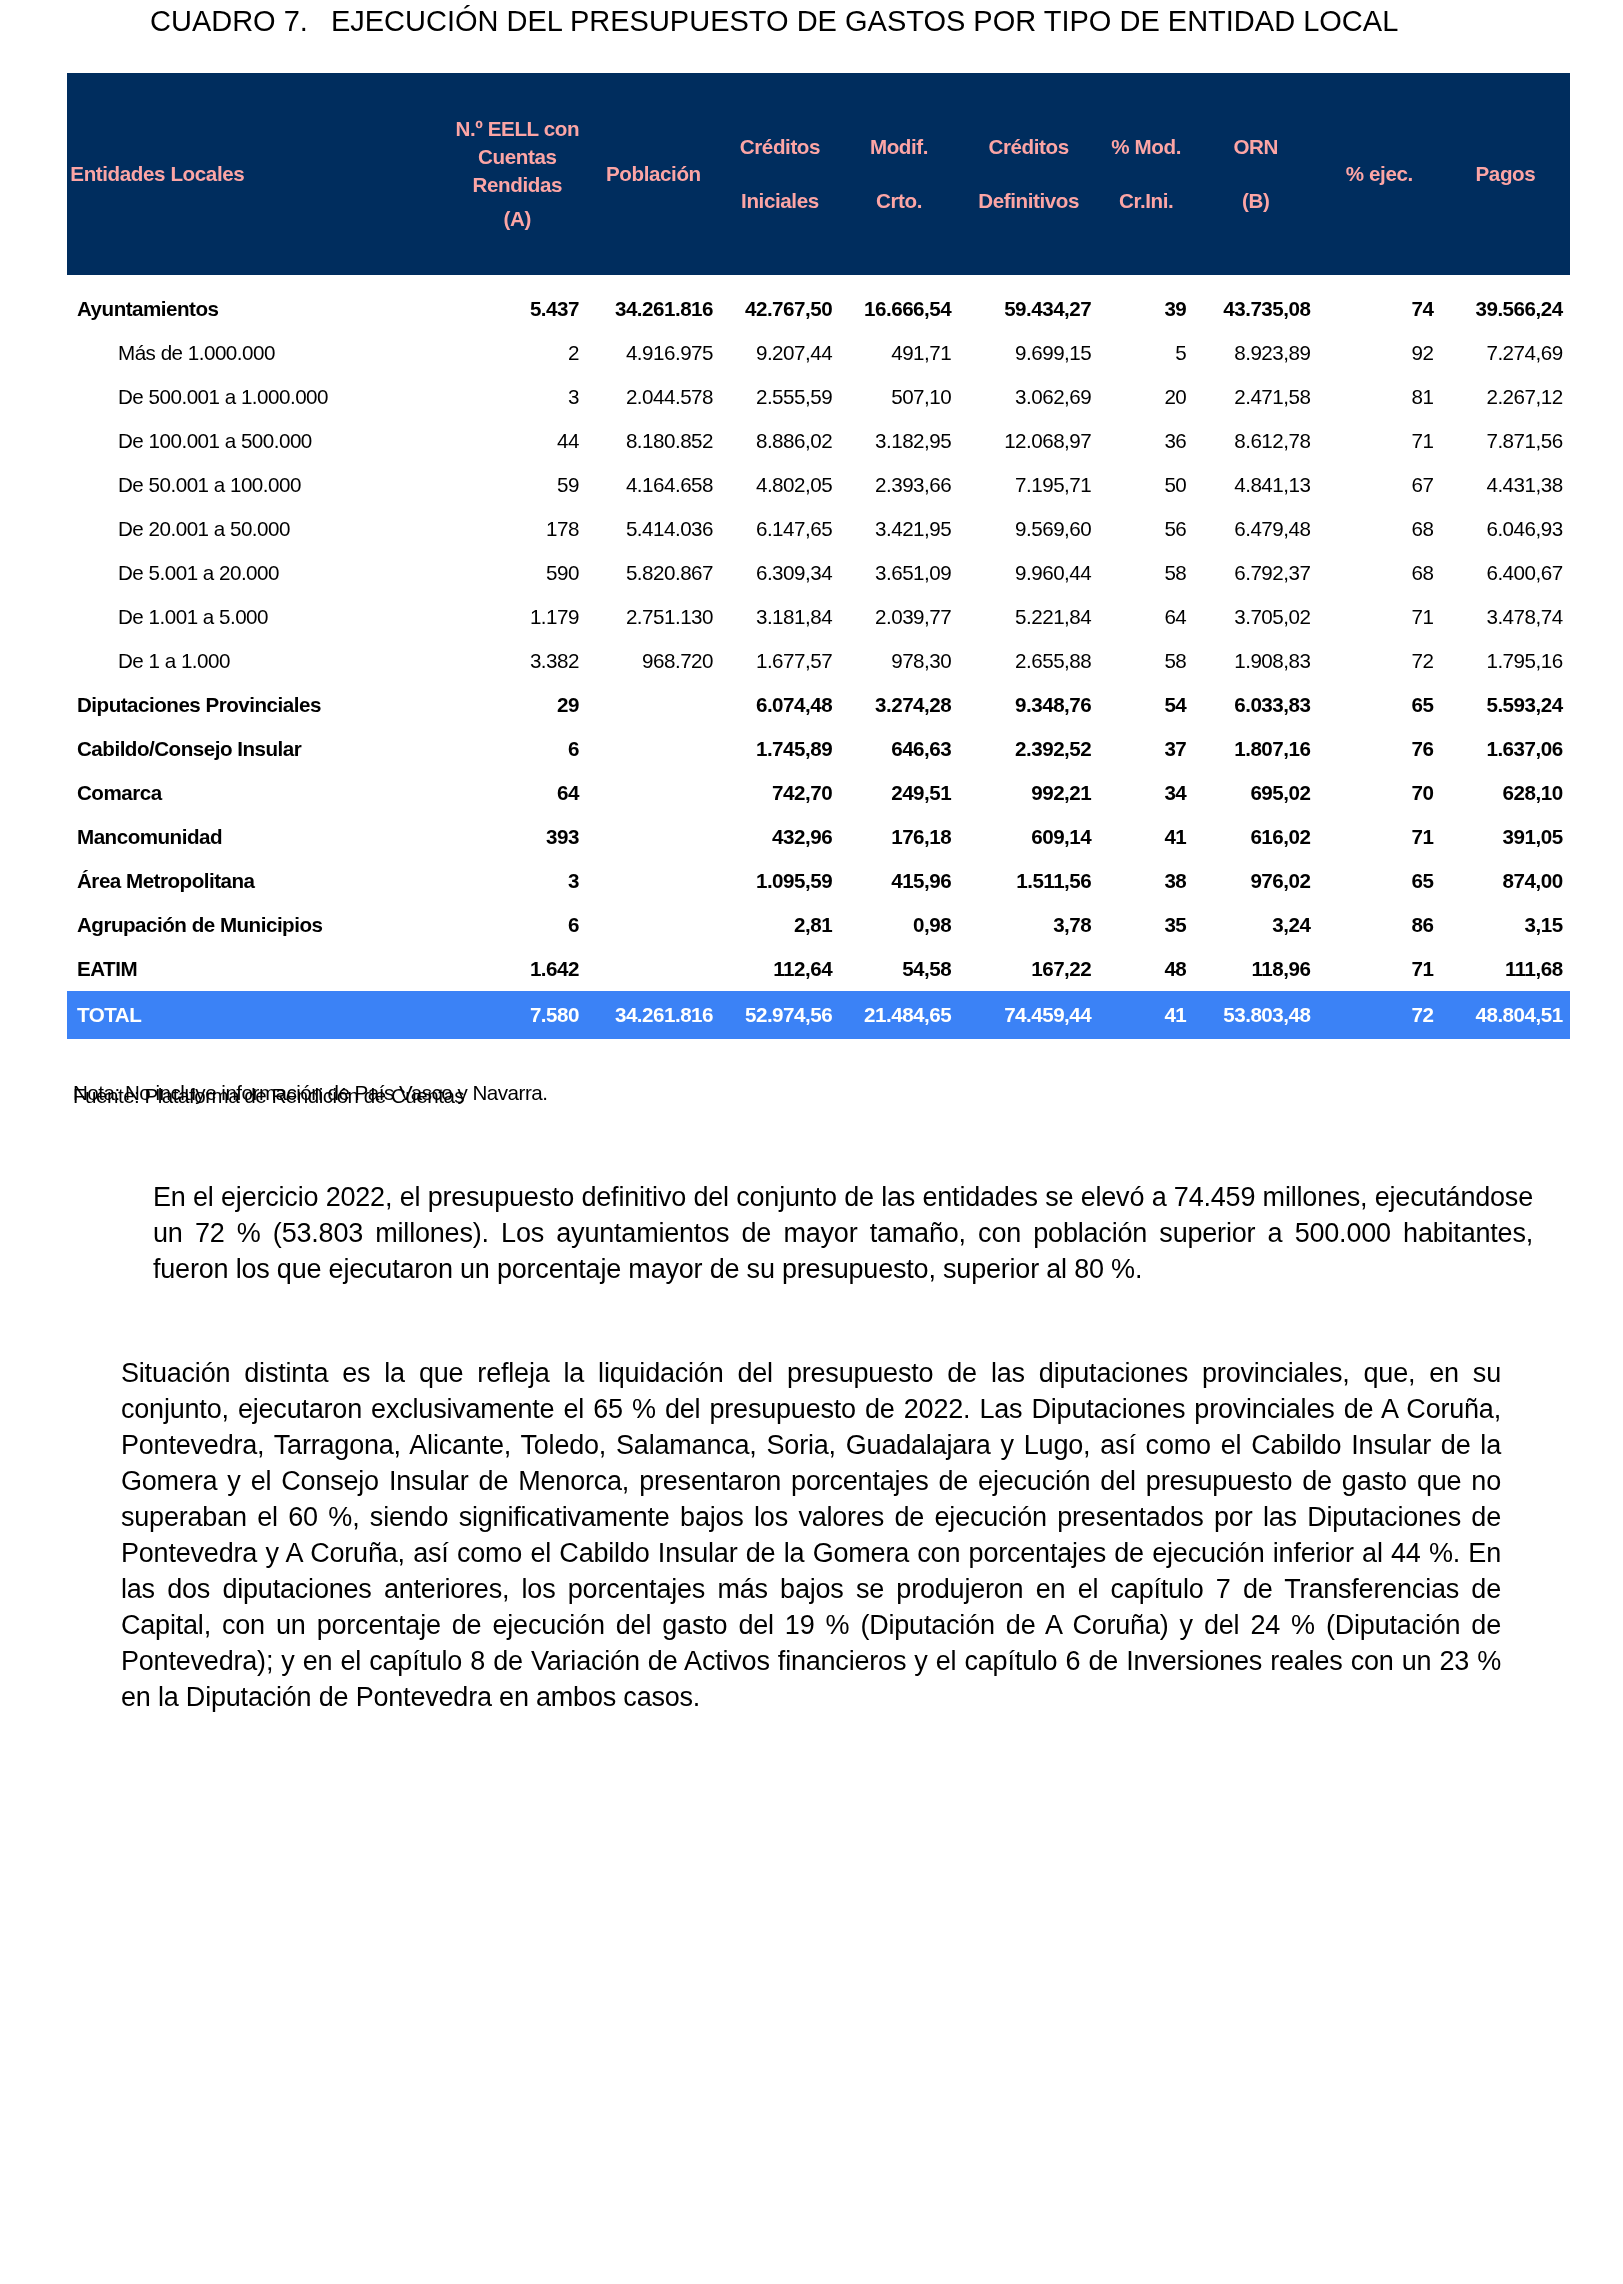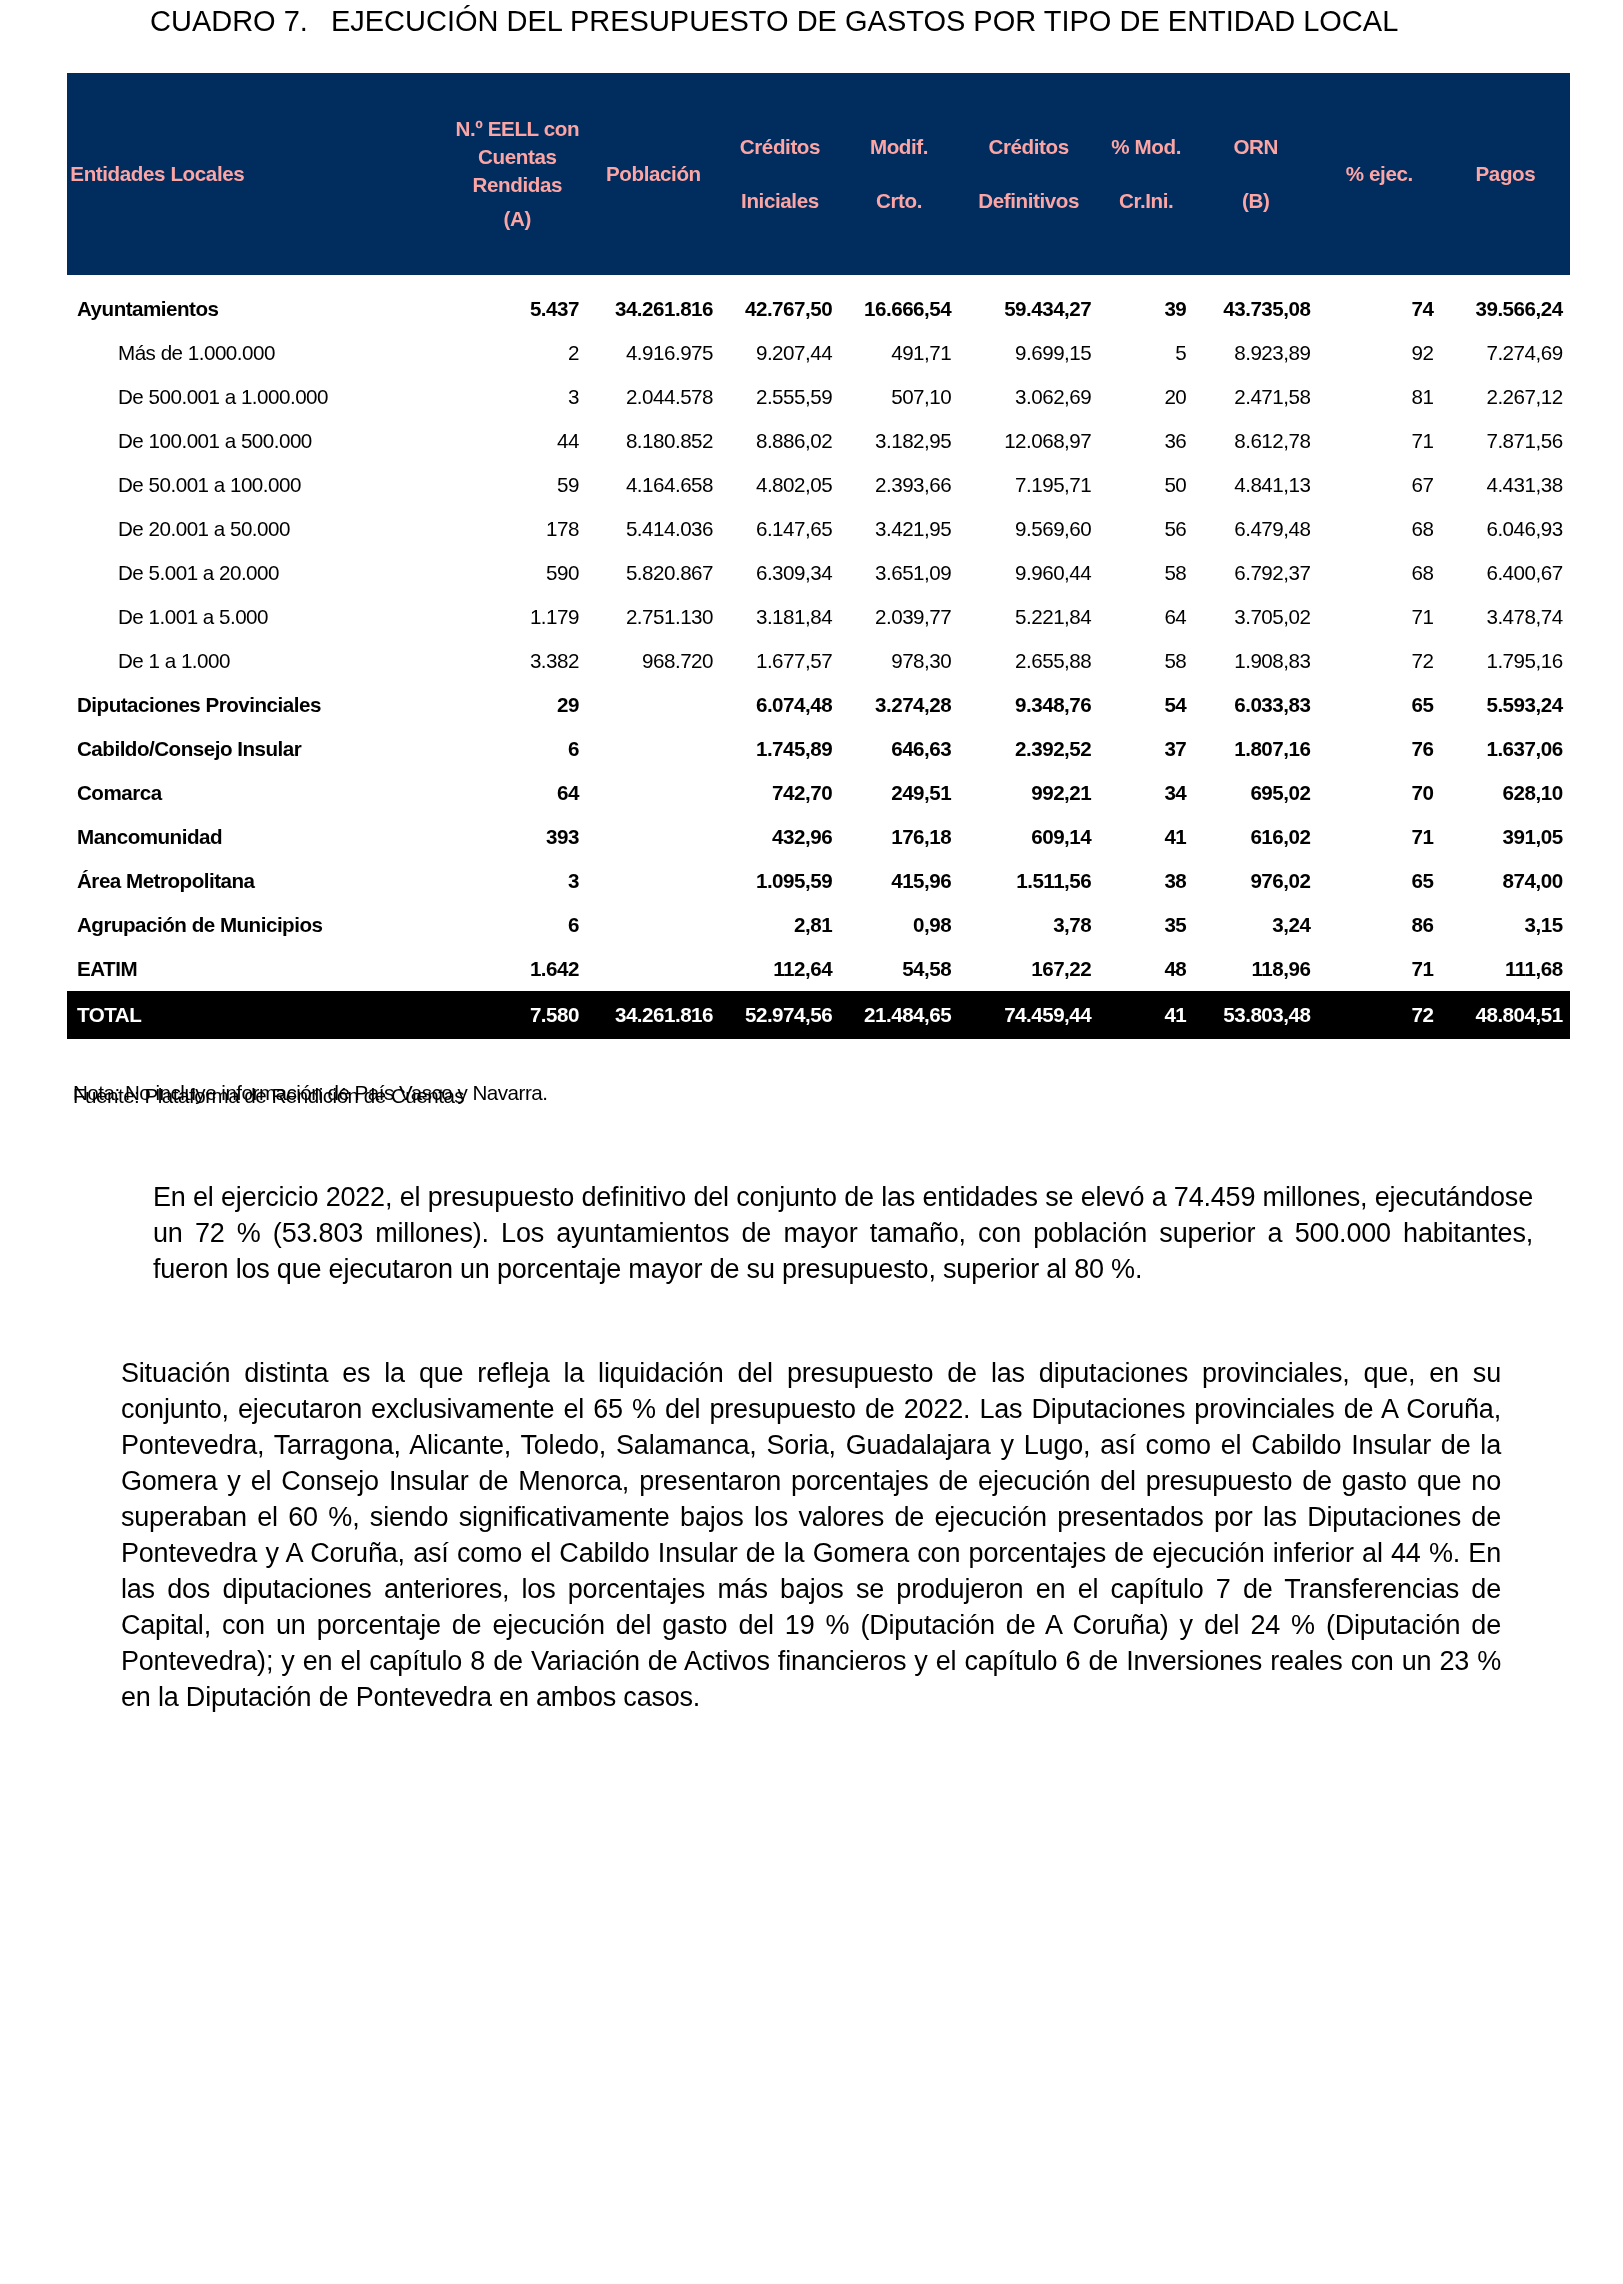--- a/index.html
+++ b/index.html
@@ -342,7 +342,7 @@
         <td>71</td>
         <td>111,68</td>
       </tr>
-      <tr class="total" style="background: #000000;">
+      <tr class="total" style="background: #3b82f6;">
         <td class="name">TOTAL</td>
         <td>7.580</td>
         <td>34.261.816</td>

